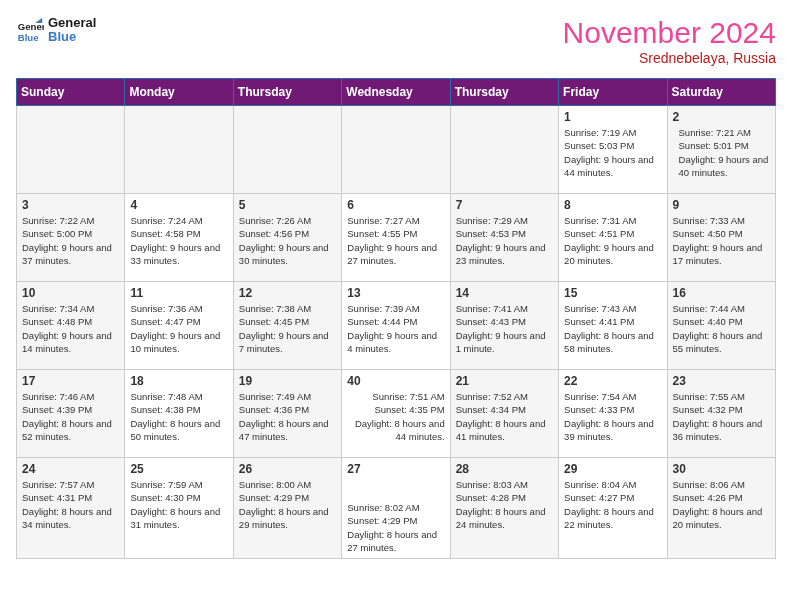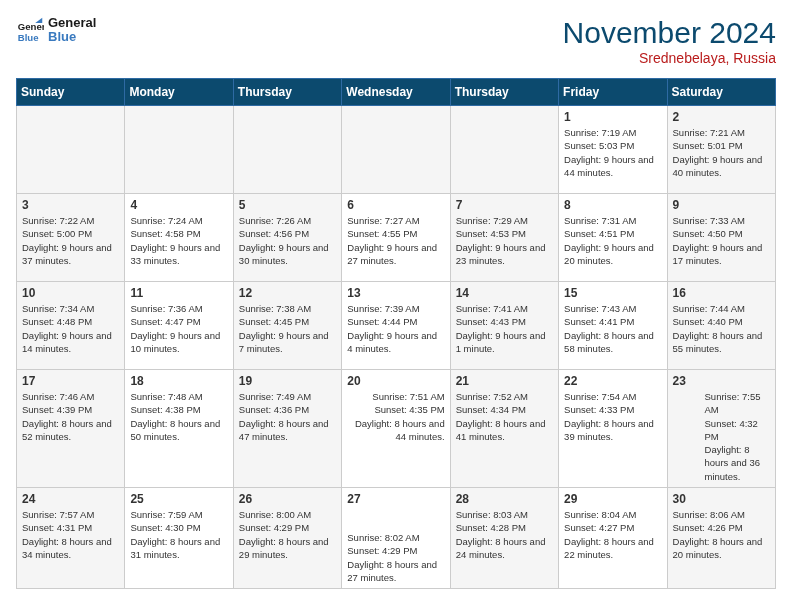--- a/index.html
+++ b/index.html
@@ -31,7 +31,7 @@
     .month-title {
       font-size: 30px;
       font-weight: normal;
-      color: #0c4a6e;
+      color: #ec4899;
     }
     .location {
       font-size: 14px;

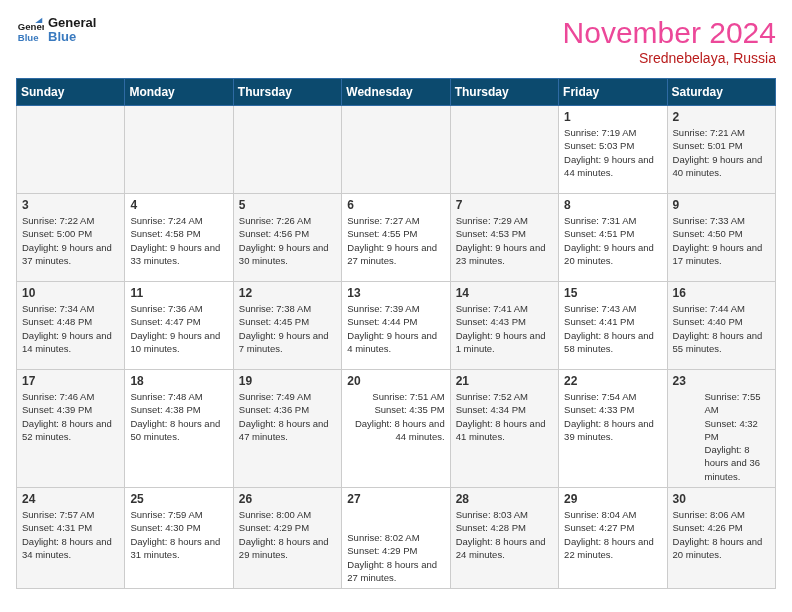--- a/index.html
+++ b/index.html
@@ -43,7 +43,7 @@
       table-layout: fixed;
     }
     th {
-      background: #0c4a6e;
+      background: #701a75;
       color: #fff;
       font-size: 12px;
       font-weight: bold;

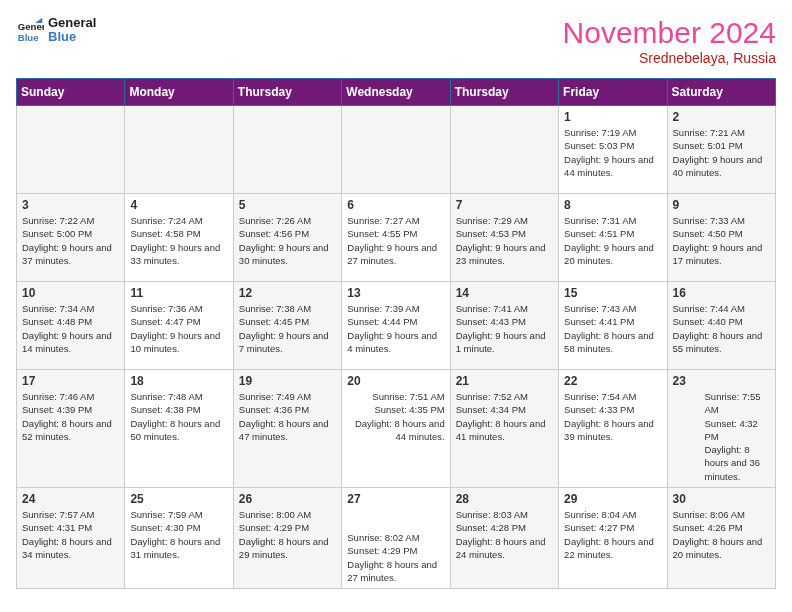--- a/index.html
+++ b/index.html
@@ -132,7 +132,7 @@
         </td>
         <td>
           <span class="day-num">2</span>
-          <div class="day-info" style="white-space: pre-line;">Sunrise: 7:21 AM
+          <div class="day-info" style="white-space: pre-line; margin-left: 6px;">Sunrise: 7:21 AM
 Sunset: 5:01 PM
 Daylight: 9 hours and 40 minutes.</div>
         </td>

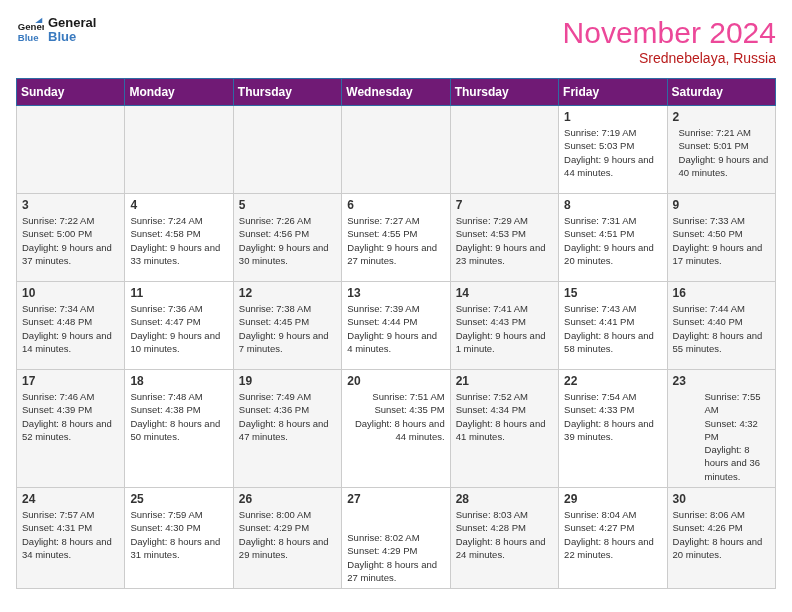--- a/index.html
+++ b/index.html
@@ -245,7 +245,7 @@
 Daylight: 8 hours and 47 minutes.</div>
         </td>
         <td>
-          <span class="day-num">20</span>
+          <span class="day-num">40</span>
           <div class="day-info" style="white-space: pre-line; text-align: right;">Sunrise: 7:51 AM
 Sunset: 4:35 PM
 Daylight: 8 hours and 44 minutes.</div>

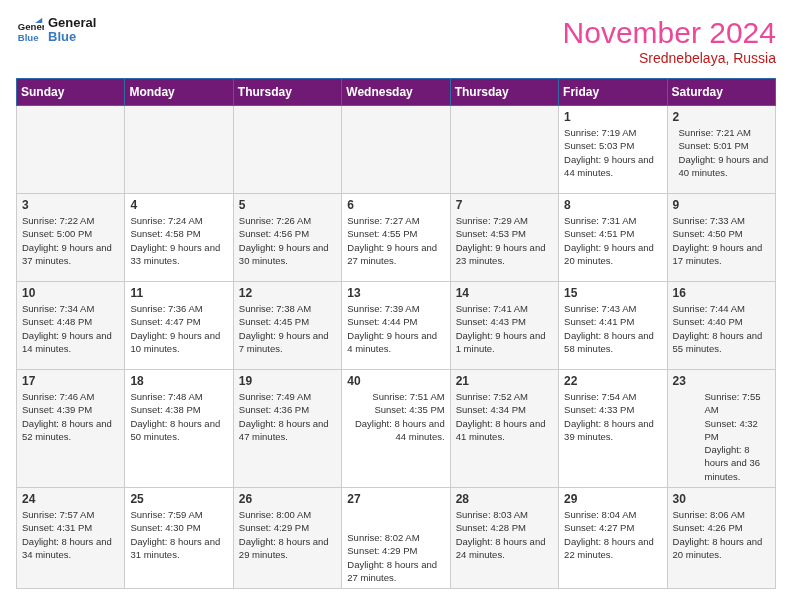--- a/index.html
+++ b/index.html
@@ -264,7 +264,7 @@
         </td>
         <td>
           <span class="day-num">23</span>
-          <div class="day-info" style="white-space: pre-line; margin-left: 32px;">Sunrise: 7:55 AM
+          <div class="day-info" style="white-space: pre-line;">Sunrise: 7:55 AM
 Sunset: 4:32 PM
 Daylight: 8 hours and 36 minutes.</div>
         </td>

